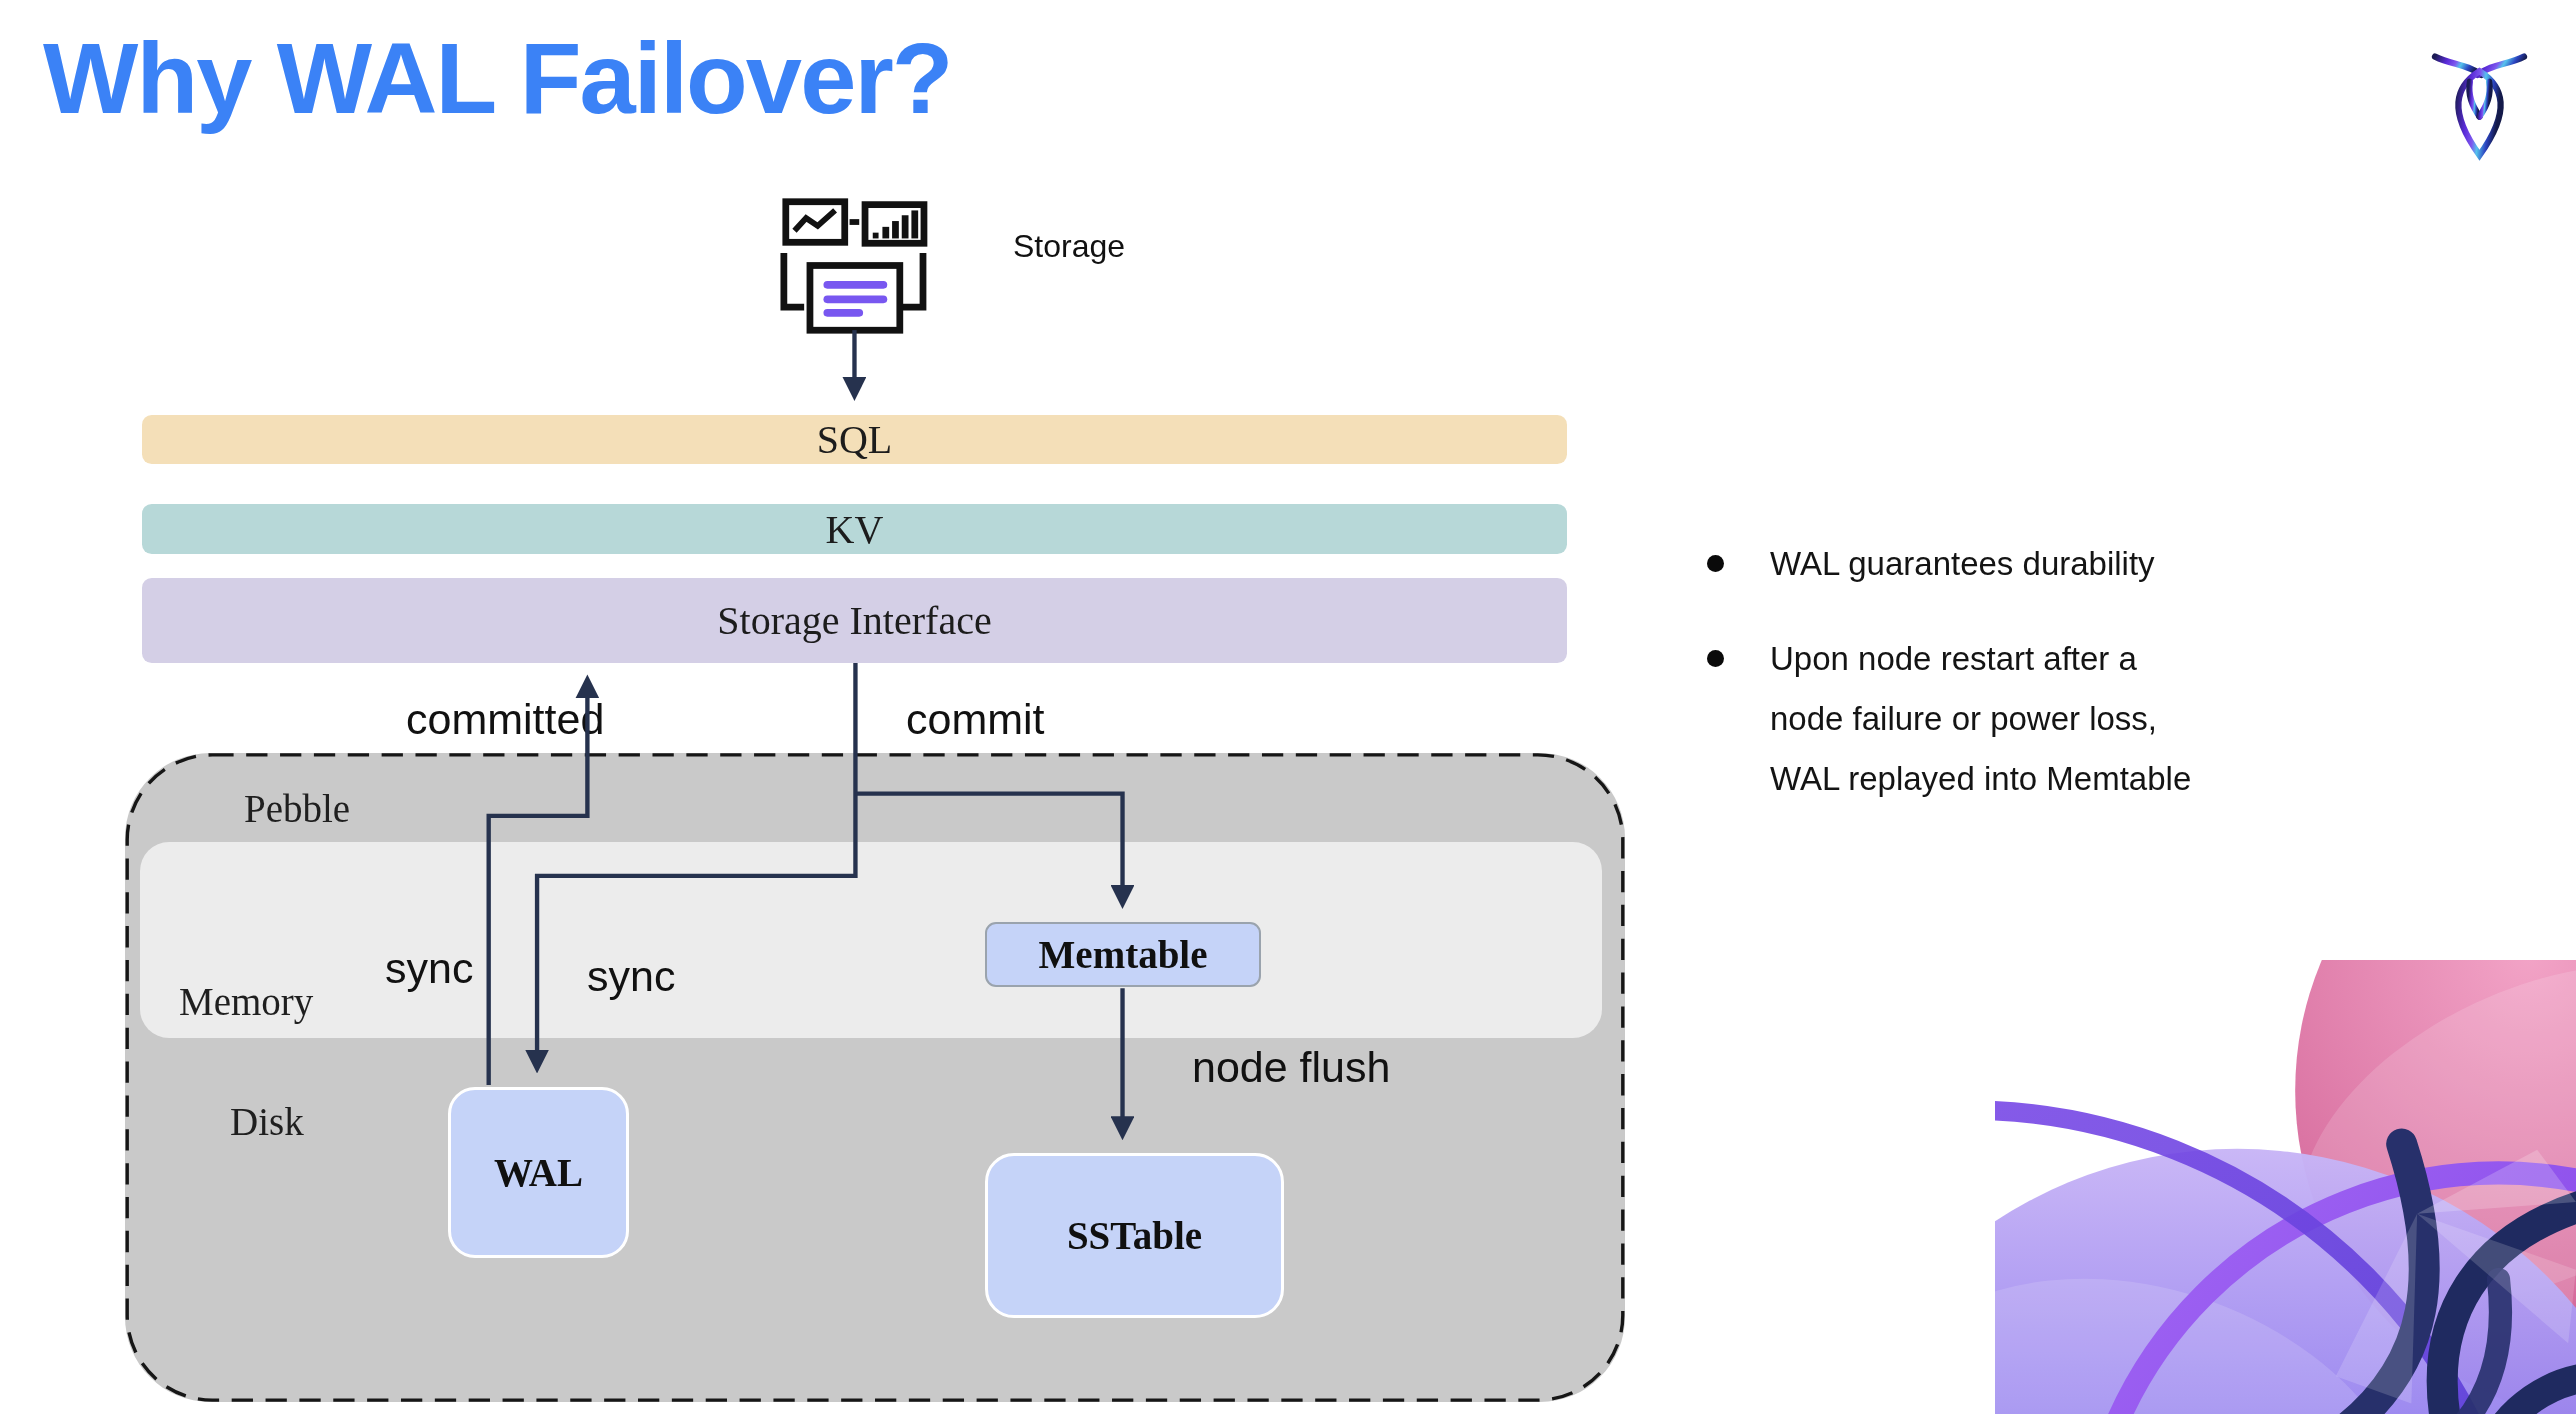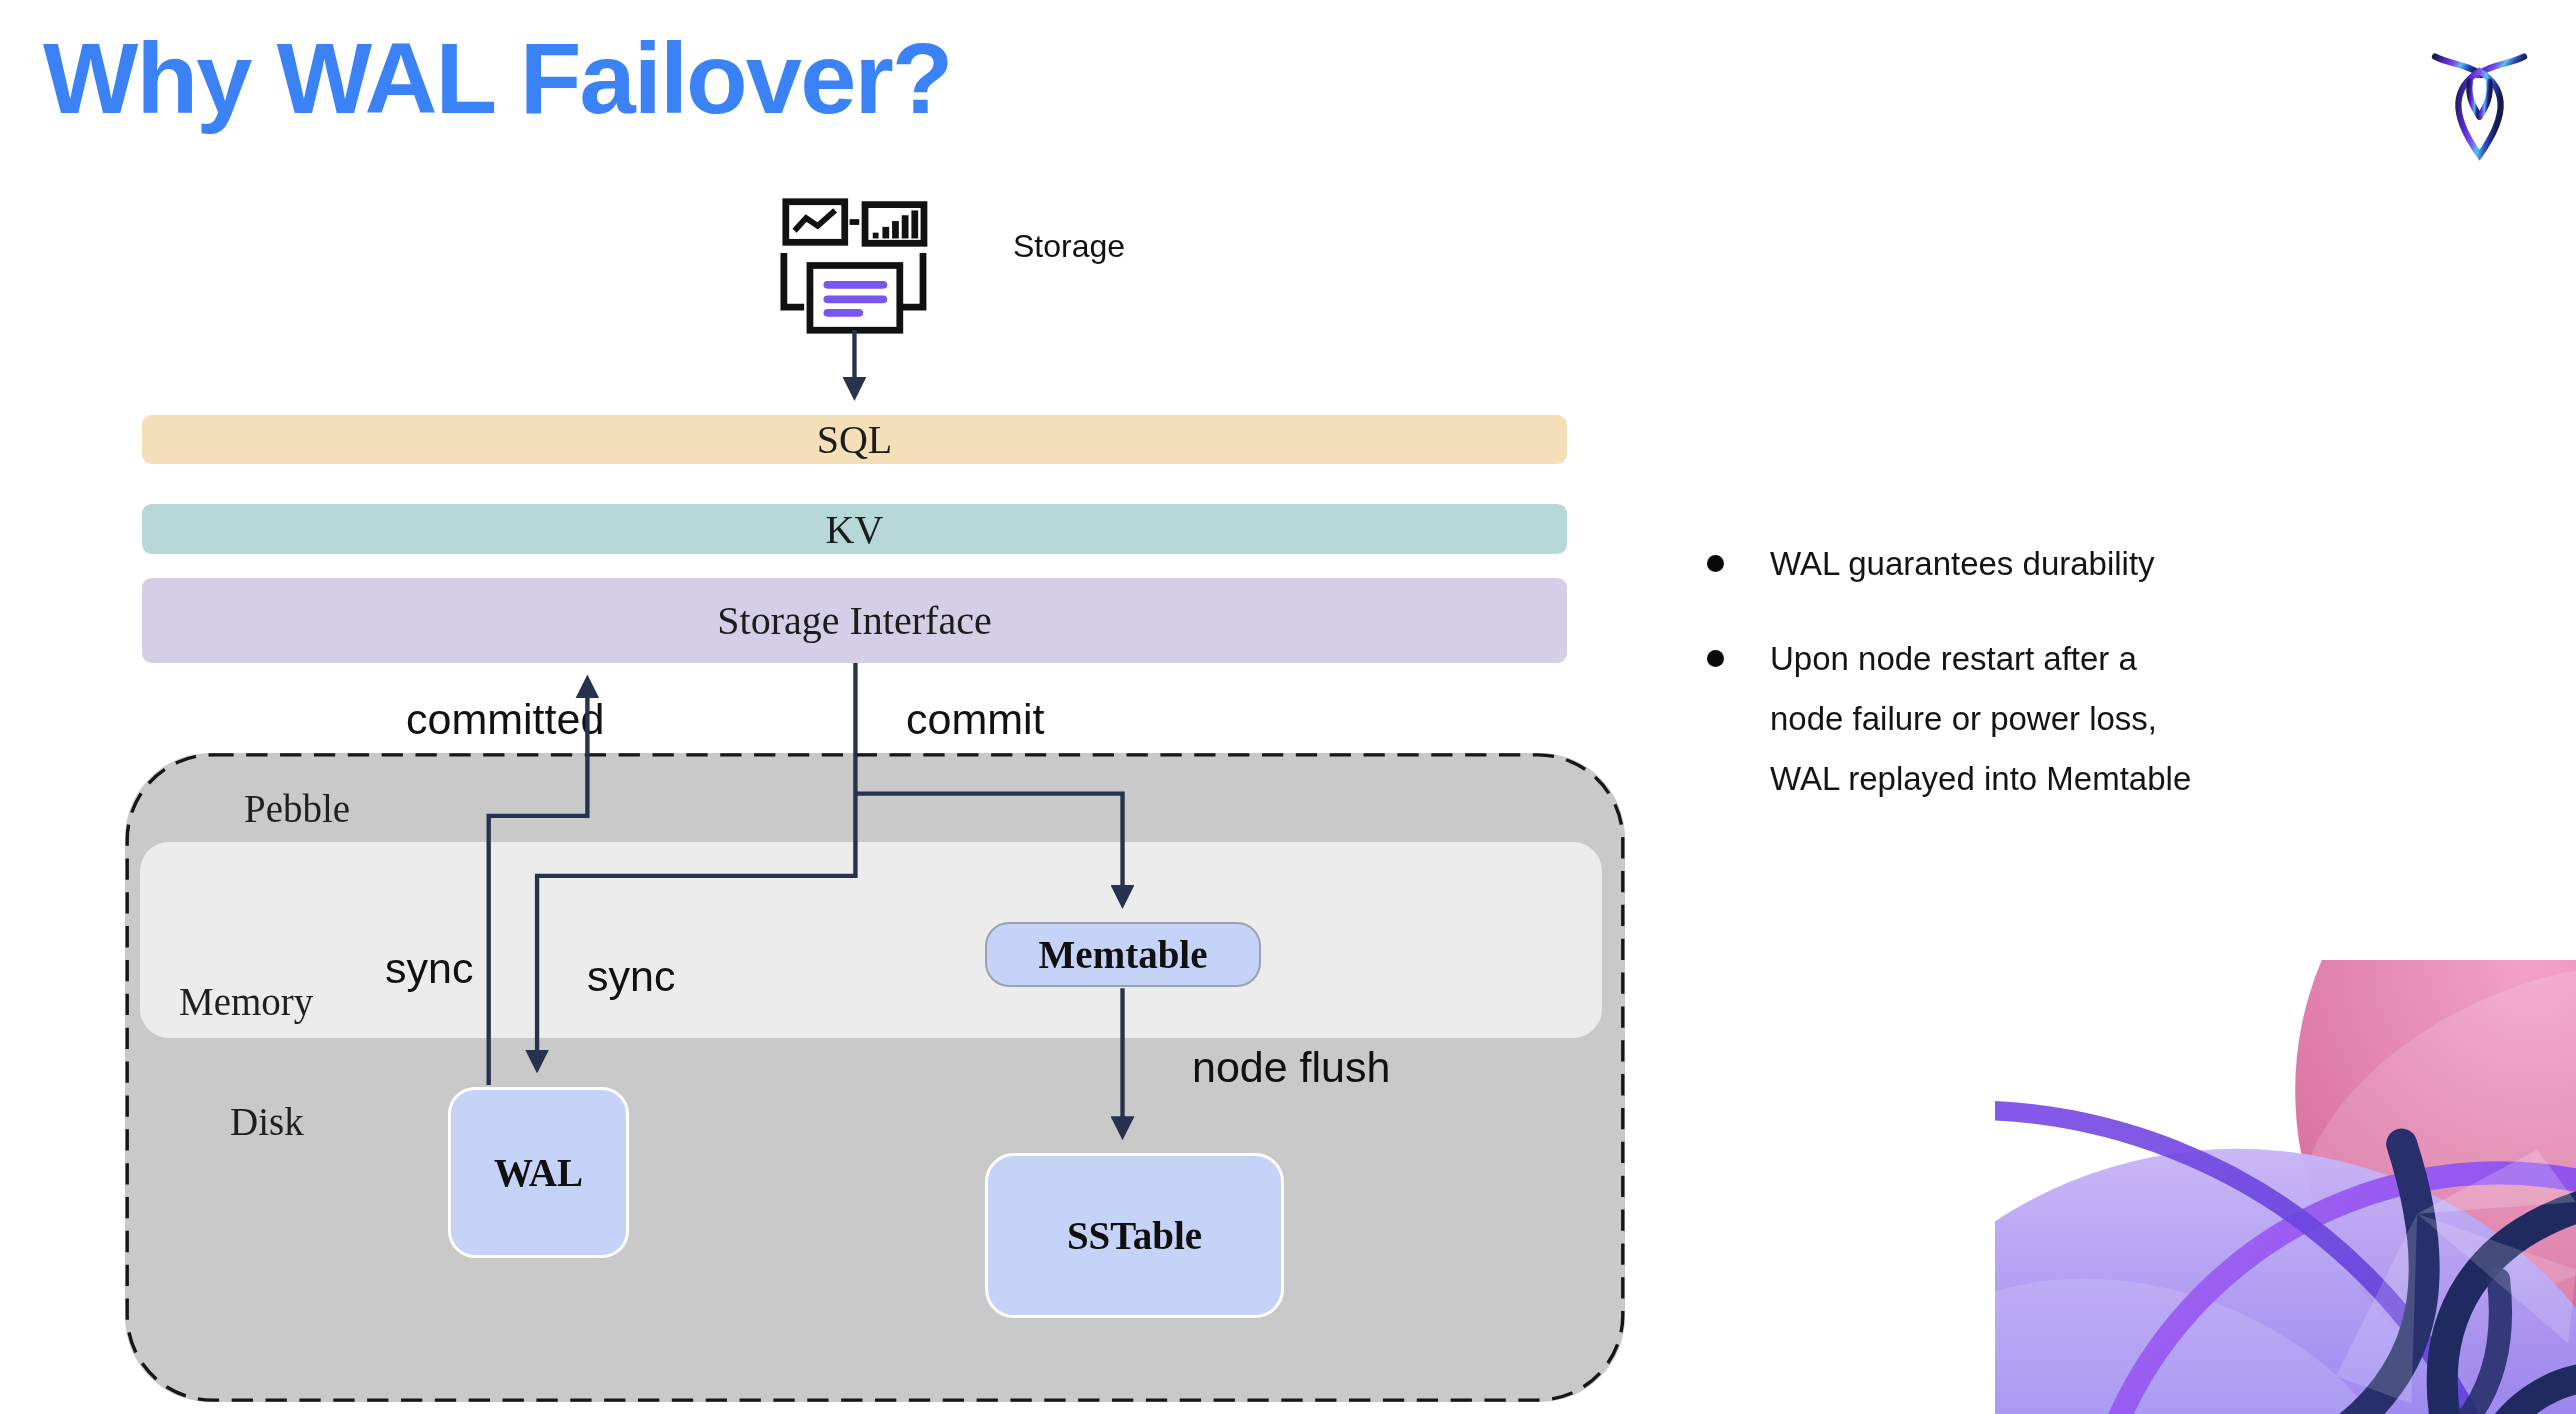--- a/index.html
+++ b/index.html
@@ -39,7 +39,7 @@
         background:#c5d3f8;font-family:"Liberation Serif",serif;font-weight:bold;
         font-size:39px;color:#101010;box-sizing:border-box;}
   .node-wal{left:448px;top:1087px;width:181px;height:171px;border-radius:27px;border:3.9px solid #ffffff;}
-  .node-memtable{left:985px;top:922px;width:276px;height:65px;border-radius:24px;border:2.9px solid #9aa3ad;}
+  .node-memtable{left:985px;top:922px;width:276px;height:65px;border-radius:11px;border:2.9px solid #9aa3ad;}
   .node-sstable{left:985px;top:1153px;width:299px;height:165px;border-radius:29px;border:3.9px solid #ffffff;}
 
   

